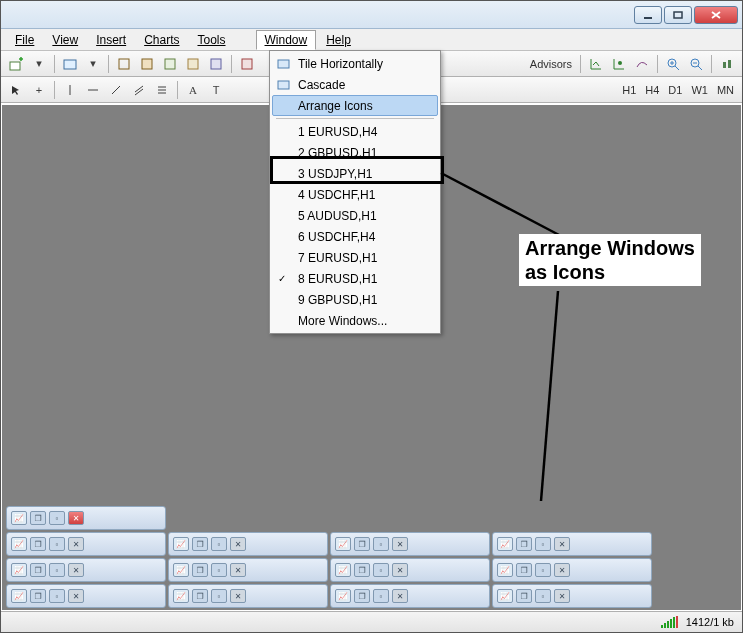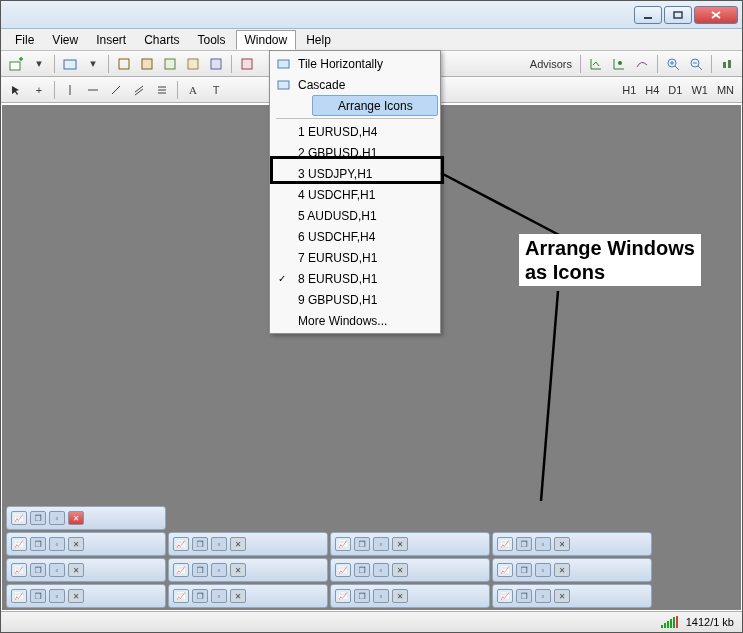--- a/index.html
+++ b/index.html
@@ -8,7 +8,7 @@
 .winbtn { width:28px; height:18px; margin-left:2px; border:1px solid #6080a0; border-radius:3px; background:linear-gradient(#f0f6fb,#d0e0f0); display:flex; align-items:center; justify-content:center; font-size:9px; color:#304050;}
 .winbtn.close { background:linear-gradient(#f08080,#d04040); color:#fff; width:44px;}
 .menubar { height:22px; background:#f0f0f0; display:flex; align-items:center; padding:0 6px; gap:2px; border-bottom:1px solid #c0c0c0;}
-.menuitem { padding:2px 8px; font-size:12px; cursor:default;}
+.menuitem { padding:2px 8px; font-size:12px; cursor:default;text-decoration:underline;}
 .menuitem.open { background:#fff; border:1px solid #a0a0a0; border-bottom:1px solid #fff; position:relative; z-index:11;}
 .toolbar { height:26px; background:linear-gradient(#fafafa,#e8e8e8); border-bottom:1px solid #b0b0b0; display:flex; align-items:center; padding:0 4px; gap:1px; overflow:hidden;}
 .tbtn { width:22px; height:20px; display:flex; align-items:center; justify-content:center; font-size:11px; color:#404040;}

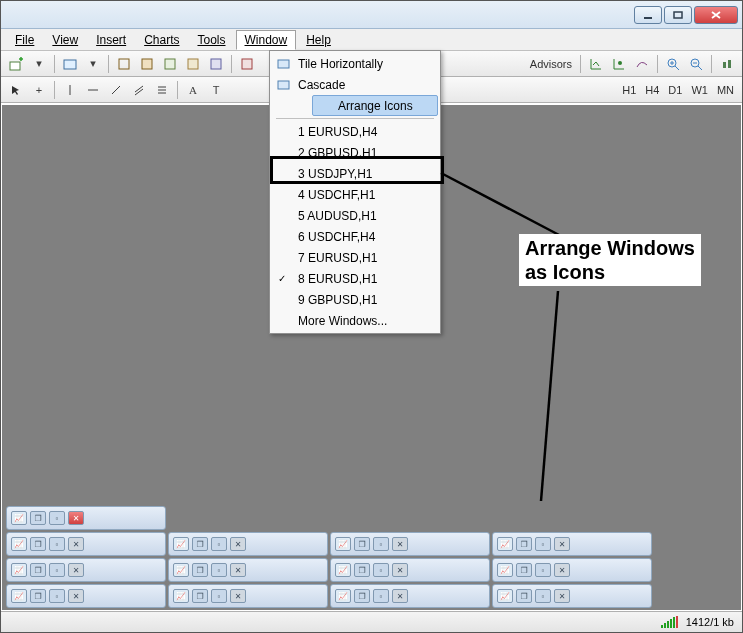--- a/index.html
+++ b/index.html
@@ -9,7 +9,7 @@
 .winbtn.close { background:linear-gradient(#f08080,#d04040); color:#fff; width:44px;}
 .menubar { height:22px; background:#f0f0f0; display:flex; align-items:center; padding:0 6px; gap:2px; border-bottom:1px solid #c0c0c0;}
 .menuitem { padding:2px 8px; font-size:12px; cursor:default;text-decoration:underline;}
-.menuitem.open { background:#fff; border:1px solid #a0a0a0; border-bottom:1px solid #fff; position:relative; z-index:11;}
+.menuitem.open { background:#fff; border:1px solid #a0a0a0; border-bottom:1px solid #fff; position:relative; z-index:11;margin-left:20px;}
 .toolbar { height:26px; background:linear-gradient(#fafafa,#e8e8e8); border-bottom:1px solid #b0b0b0; display:flex; align-items:center; padding:0 4px; gap:1px; overflow:hidden;}
 .tbtn { width:22px; height:20px; display:flex; align-items:center; justify-content:center; font-size:11px; color:#404040;}
 .tsep { width:1px; height:18px; background:#b0b0b0; margin:0 3px;}

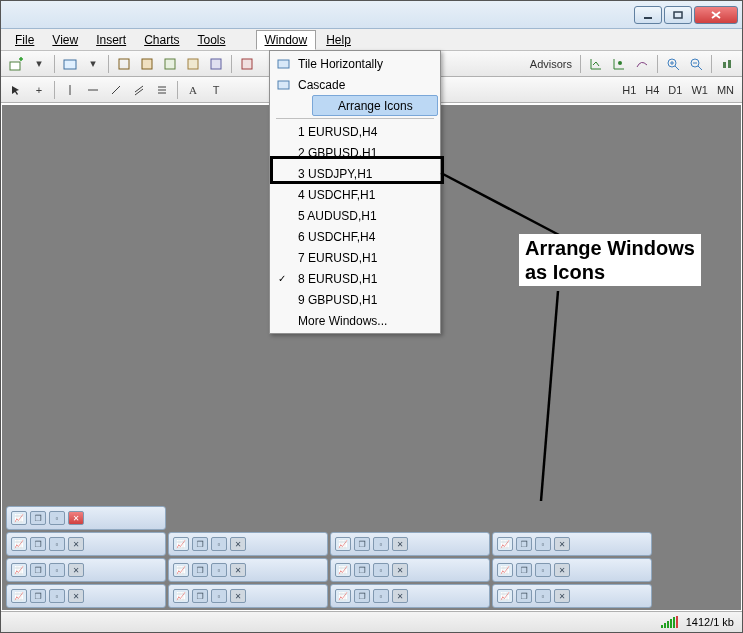--- a/index.html
+++ b/index.html
@@ -18,7 +18,7 @@
 .dropdown { position:absolute; top:49px; left:268px; width:172px; background:#f8f8f8; border:1px solid #909090; box-shadow:2px 2px 4px rgba(0,0,0,.3); z-index:10; padding:2px;}
 .dditem { display:flex; align-items:center; height:21px; padding:0 6px 0 26px; font-size:12px; position:relative;}
 .dditem.sep { height:1px; background:#c0c0c0; margin:2px 4px; padding:0;}
-.dditem.hl { background:#bcd8f4; border:1px solid #7aa7d8; border-radius:2px; padding-left:25px;margin-left:40px;}
+.dditem.hl { background:#bcd8f4; border:1px solid #7aa7d8; border-radius:2px; padding-left:25px;}
 .dditem .ico { position:absolute; left:4px; width:16px; height:16px; display:flex; align-items:center; justify-content:center; font-size:10px;}
 .dditem .chk { position:absolute; left:6px; font-size:10px;}
 .annot-box { position:absolute; top:155px; left:269px; width:174px; height:28px; border:3px solid #000; z-index:20; pointer-events:none;}

